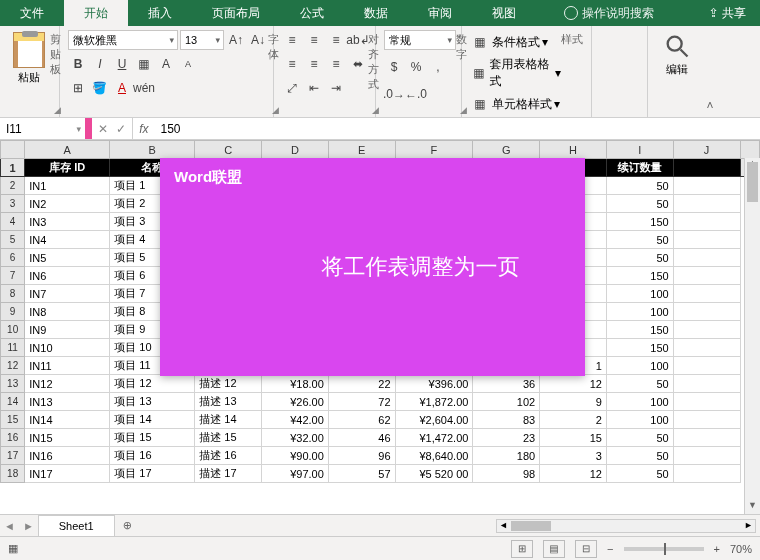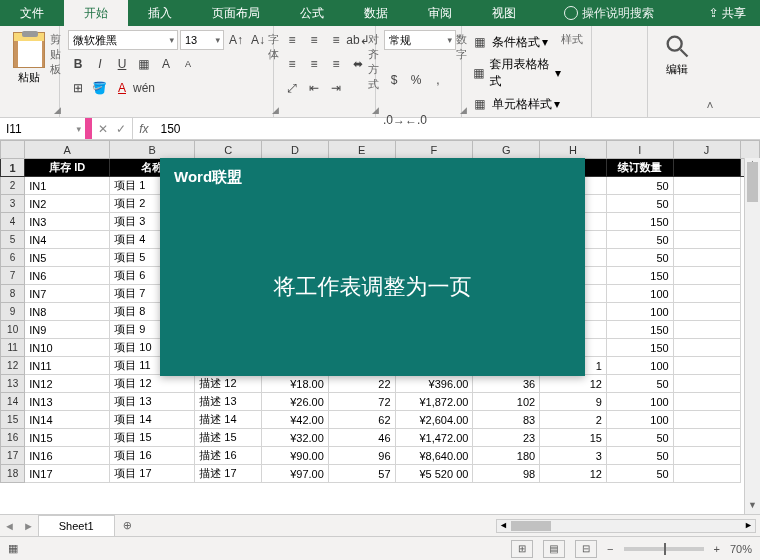--- a/index.html
+++ b/index.html
@@ -141,7 +141,7 @@
     <div class="group-label"><span>对齐方式</span><span class="dlg">◢</span></div>
   </div>
   <div class="group" style="width:86px">
-    <div class="group-body col" style="gap:20px">
+    <div class="group-body col" style="gap:7px">
       <div class="row">
           <div class="sel" style="width:72px">常规</div>
         </div>

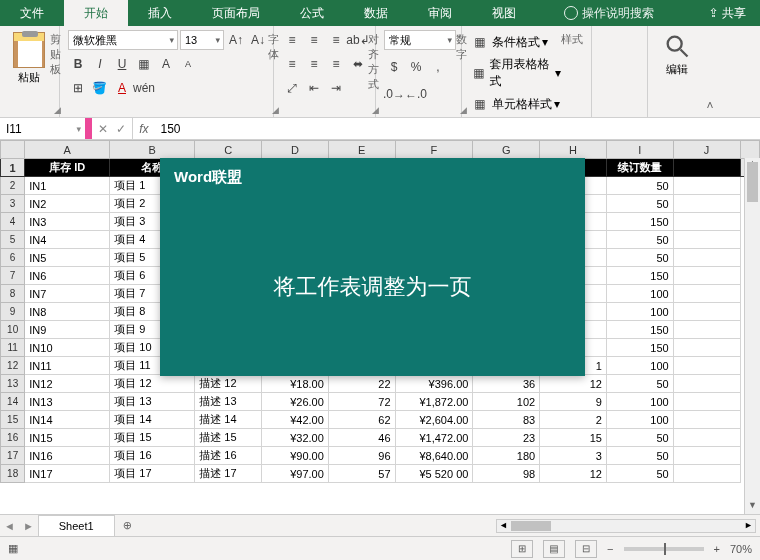--- a/index.html
+++ b/index.html
@@ -42,7 +42,7 @@
 .vscroll{position:absolute;right:0;top:18px;bottom:0;width:16px;background:#f0f0f0;border-left:1px solid #ccc}
 .vscroll .thumb{position:absolute;left:2px;right:2px;top:4px;height:40px;background:#c1c1c1}
 .vscroll .arr{position:absolute;left:0;right:0;height:14px;text-align:center;font-size:9px;color:#666;background:#f0f0f0}
-.overlay{position:absolute;left:160px;top:18px;width:425px;height:218px;background:#0f766e;color:#fff;display:flex;flex-direction:column;box-shadow:0 2px 8px rgba(0,0,0,.3)}
+.overlay{position:absolute;left:160px;top:18px;width:425px;height:218px;background:#d946ef;color:#fff;display:flex;box-shadow:0 2px 8px rgba(0,0,0,.3)}
 .overlay .brand{padding:10px 14px;font-size:15px;font-weight:bold}
 .overlay .msg{flex:1;display:flex;align-items:center;justify-content:center;font-size:22px;font-weight:normal}
 .sheet-tabs{height:22px;display:flex;align-items:center;border-top:1px solid #ccc;background:#f3f2f1;font-size:11px}

